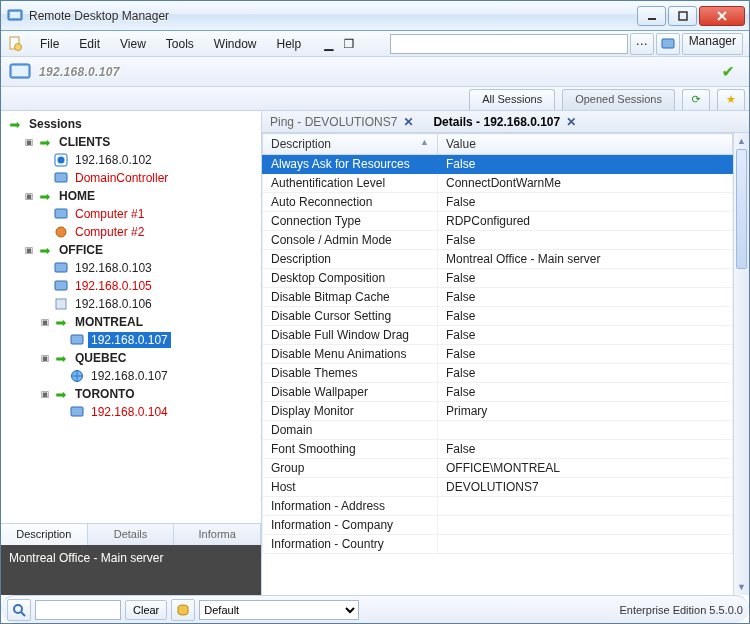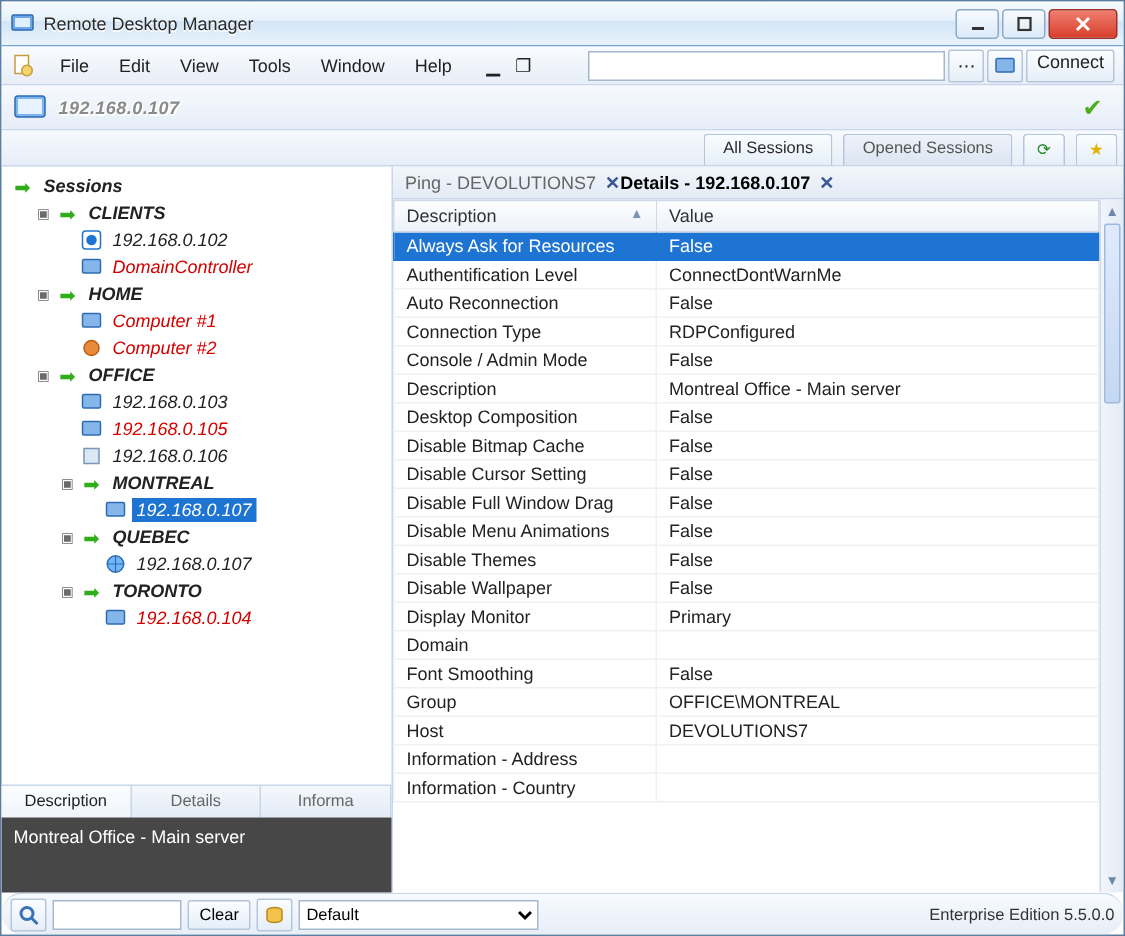--- a/index.html
+++ b/index.html
@@ -146,7 +146,7 @@
         <rect x="1" y="2" width="12" height="9" rx="1" fill="#85b6ea" stroke="#2e6bb5"></rect>
       </svg>
   </div>
-  <div class="connect-btn">Connect</div>
+  <div class="connect-btn">Manager</div>
 </div>
 
 <div class="addr-strip">

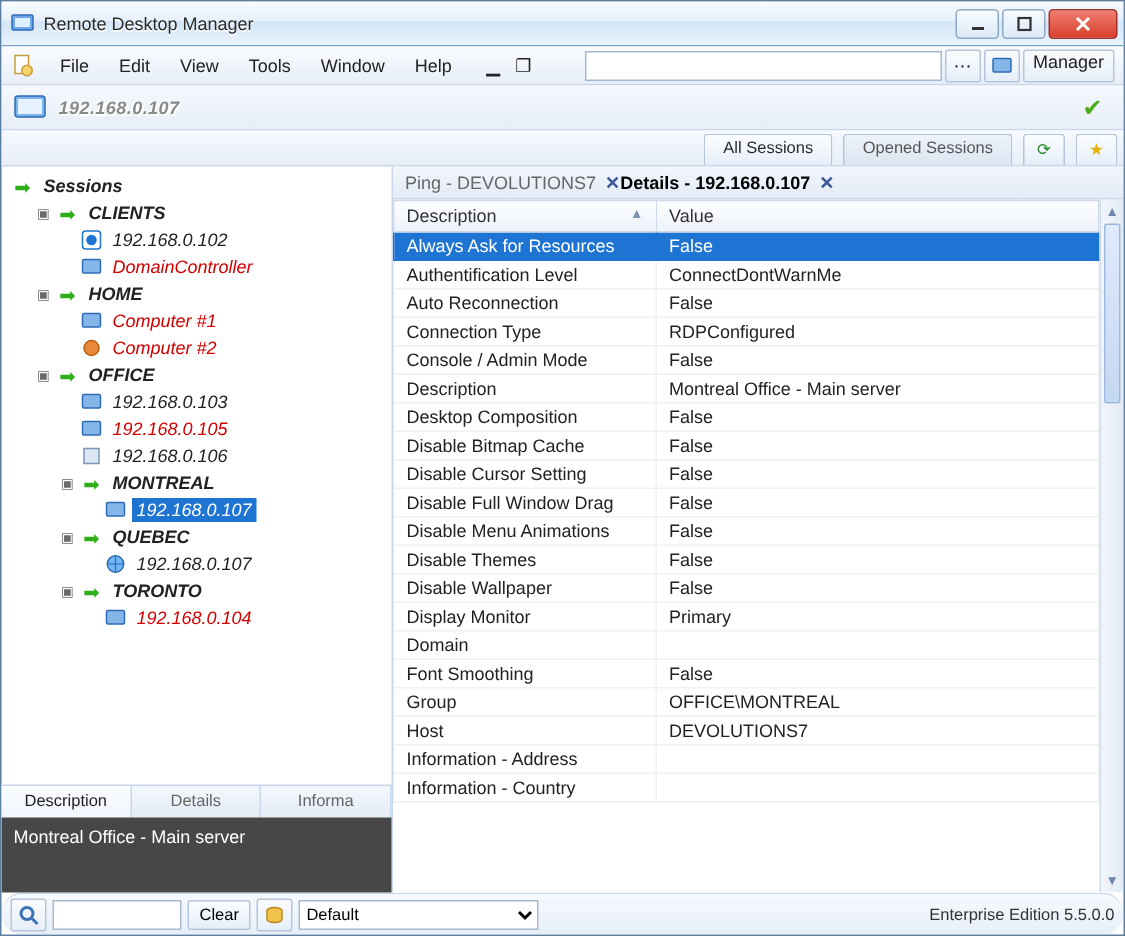--- a/index.html
+++ b/index.html
@@ -52,7 +52,7 @@
   .node { display:flex; align-items:center; height:18px; }
   .twist { width:12px; height:12px; display:inline-flex; align-items:center; justify-content:center; margin-right:2px; font-size:9px; color:#6b6b6b; }
   .ni { width:16px; height:16px; display:inline-flex; align-items:center; justify-content:center; margin-right:3px; }
-  .lbl { padding:1px 3px;font-style:italic; }
+  .lbl { padding:1px 3px; }
   .lbl.bold { font-weight:bold; }
   .lbl.red { color:#d40000; }
   .lbl.sel { background:#1e74d2; color:#fff; }

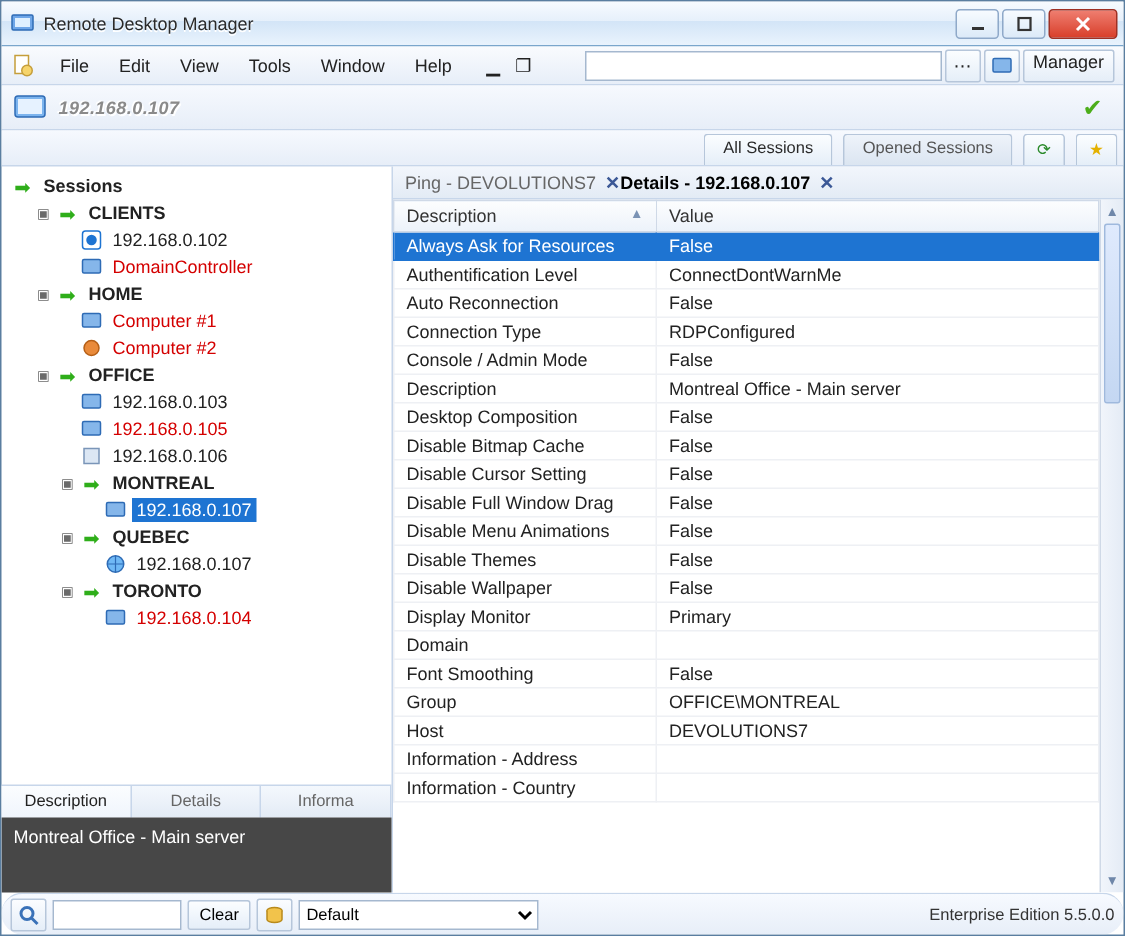--- a/index.html
+++ b/index.html
@@ -65,7 +65,7 @@
   .left-desc { height:50px; background:#474747; color:#fff; padding:6px 8px; font-size:12px; }
 
   
-  .doc-tabs { height:22px; display:flex; align-items:center; padding:2px 8px; gap:0; background:linear-gradient(#f2f6fc,#e3ebf5); border-bottom:1px solid #c7d6ea; }
+  .doc-tabs { height:22px; display:flex; align-items:center; padding:2px 8px; gap:20px; background:linear-gradient(#f2f6fc,#e3ebf5); border-bottom:1px solid #c7d6ea; }
   .doc-tab { display:flex; align-items:center; gap:6px; font-size:12px; color:#666; }
   .doc-tab .x { color:#3b5896; cursor:default; font-weight:bold; }
   .doc-tab.active { color:#000; font-weight:bold; }

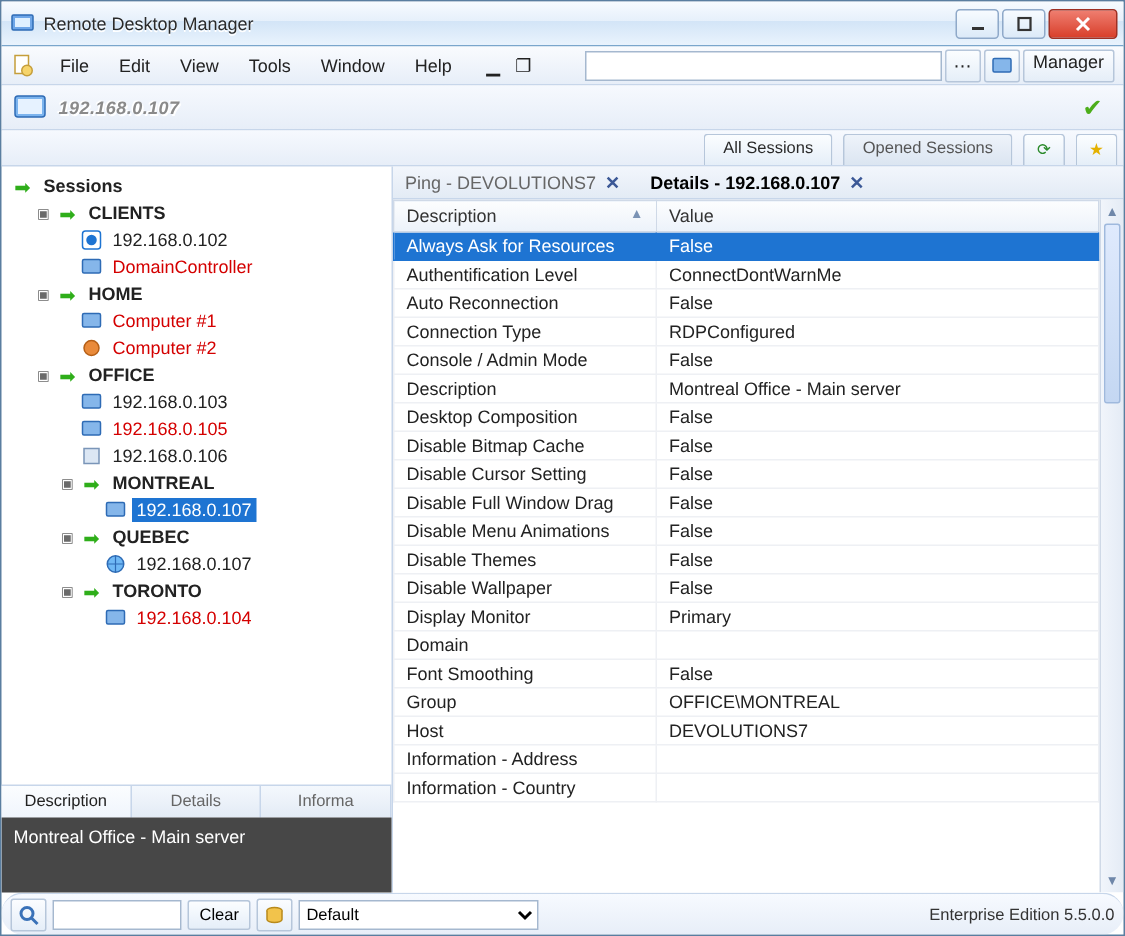--- a/index.html
+++ b/index.html
@@ -461,6 +461,10 @@
                 <td></td>
               </tr>
               <tr>
+                <td>Information - Company</td>
+                <td></td>
+              </tr>
+              <tr>
                 <td>Information - Country</td>
                 <td></td>
               </tr>

